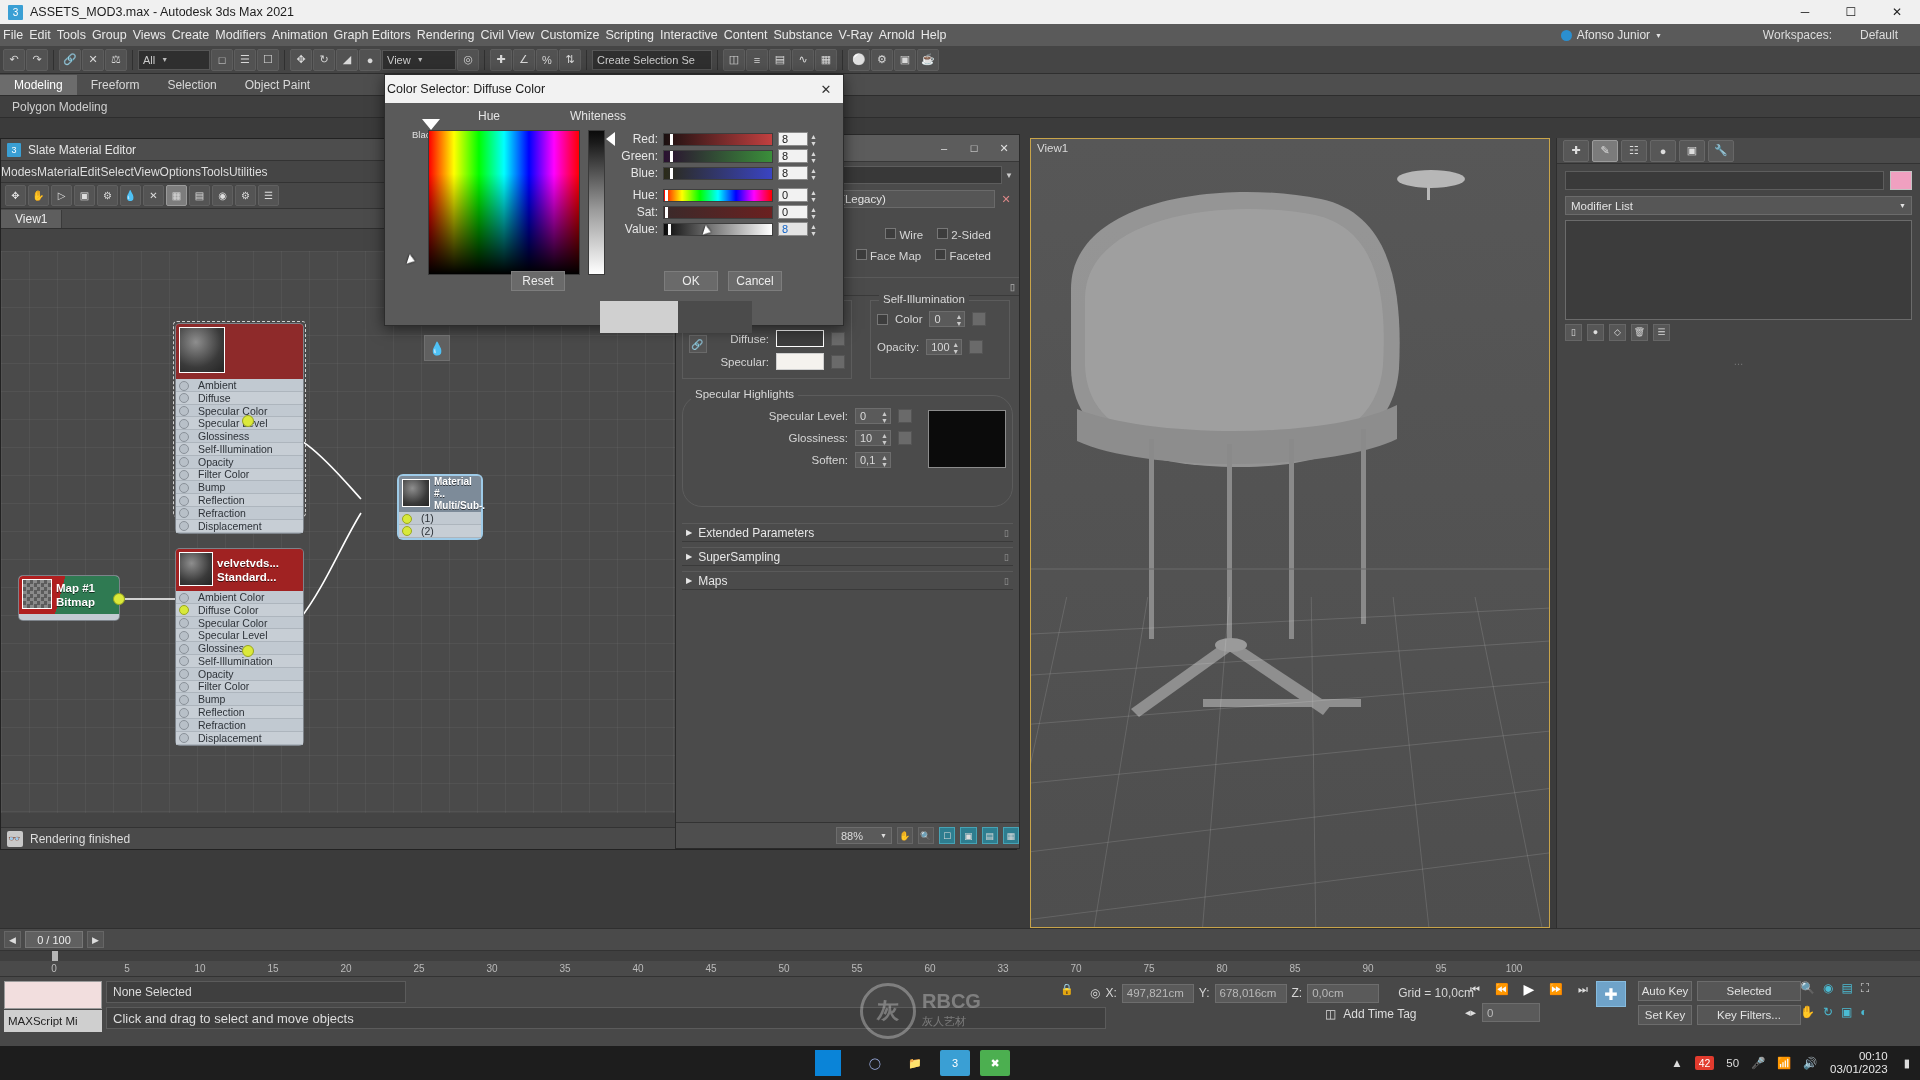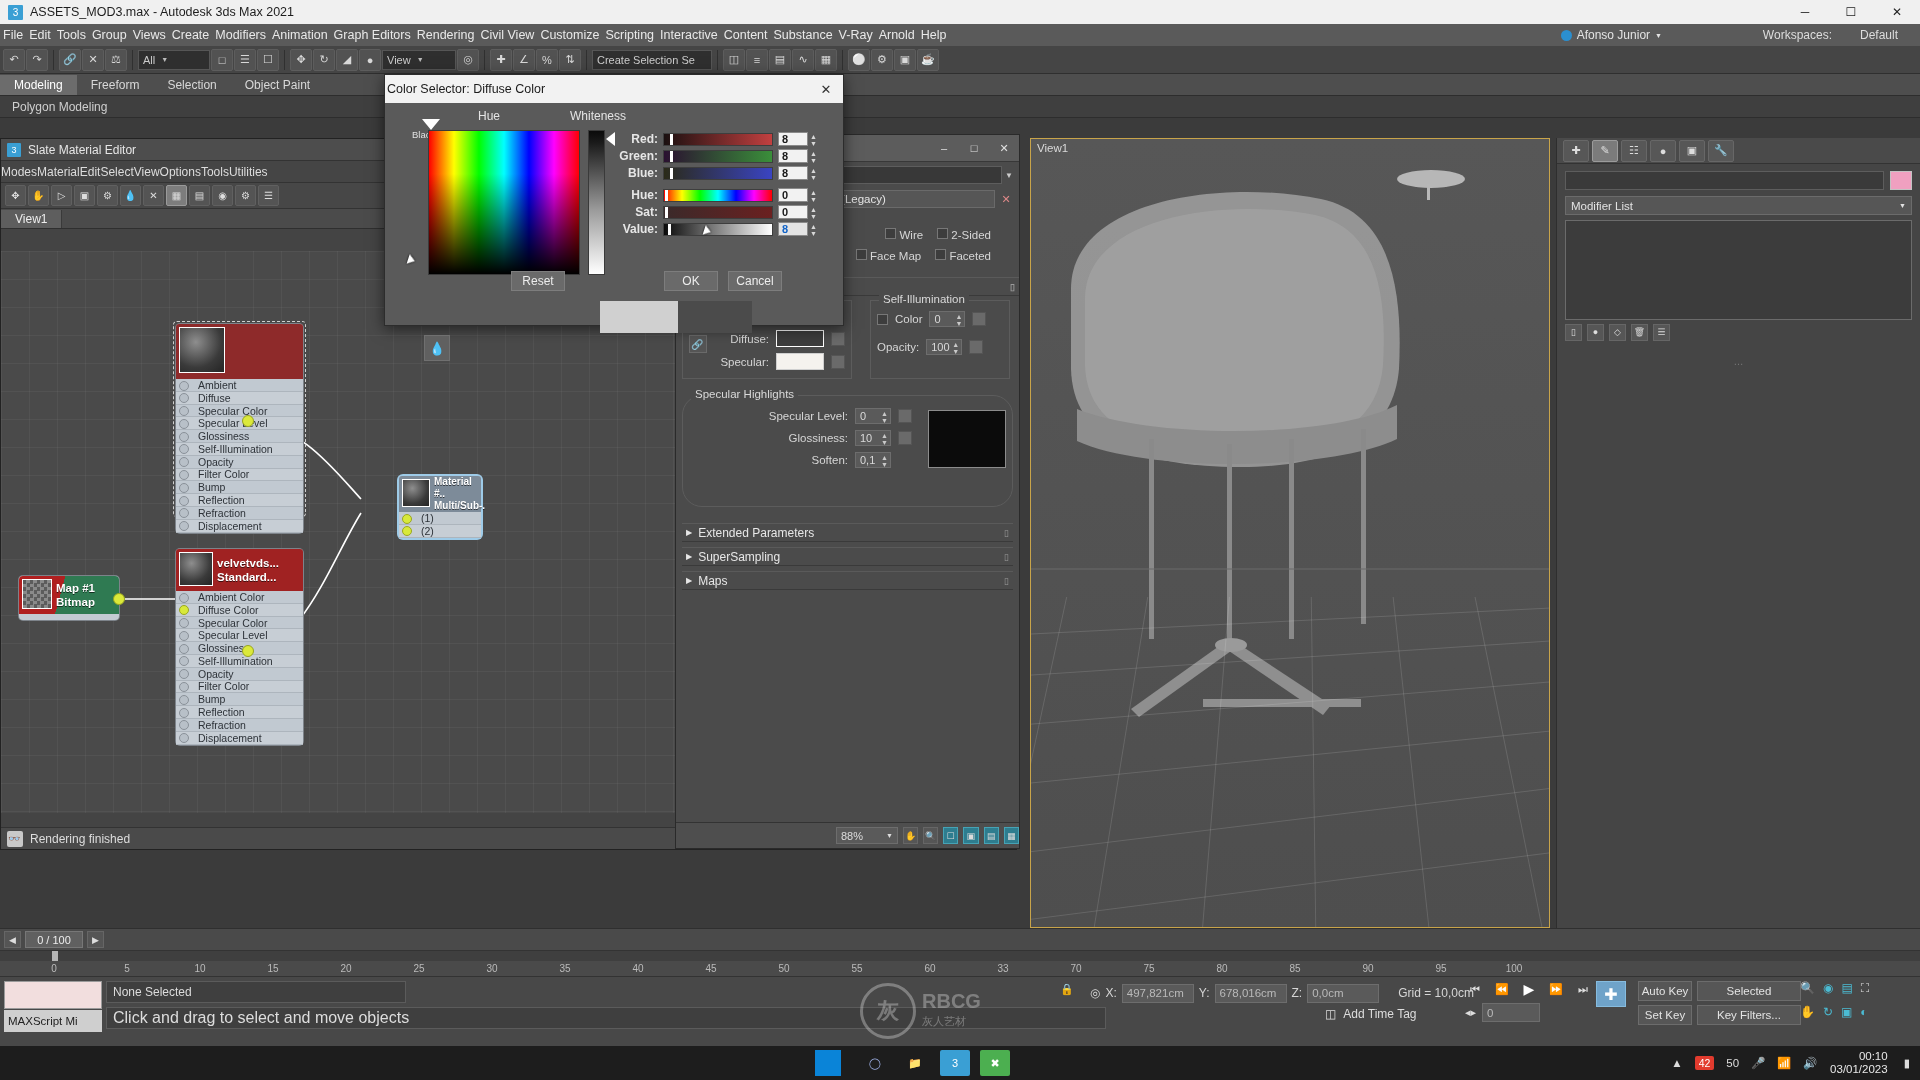--- a/index.html
+++ b/index.html
@@ -265,7 +265,7 @@
   .cs-wmark{position:absolute;left:206px;top:29px;width:0;height:0;
     border-top:7px solid transparent;border-bottom:7px solid transparent;border-right:9px solid #fff;}
   .cs-rows{position:absolute;left:214px;top:28px;width:240px;}
-  .cs-row{display:flex;align-items:center;height:16px;margin-bottom:1px;font-weight:bold;}
+  .cs-row{display:flex;align-items:center;height:16px;margin-bottom:1px;}
   .cs-row .lbl{width:44px;text-align:right;font-size:12px;color:#e6e6e6;margin-right:5px;}
   .cs-row .ramp{width:110px;height:13px;border:1px solid #3e3e3e;position:relative;}
   .cs-row .ramp .needle{position:absolute;top:0;width:3px;height:11px;background:#fff;}

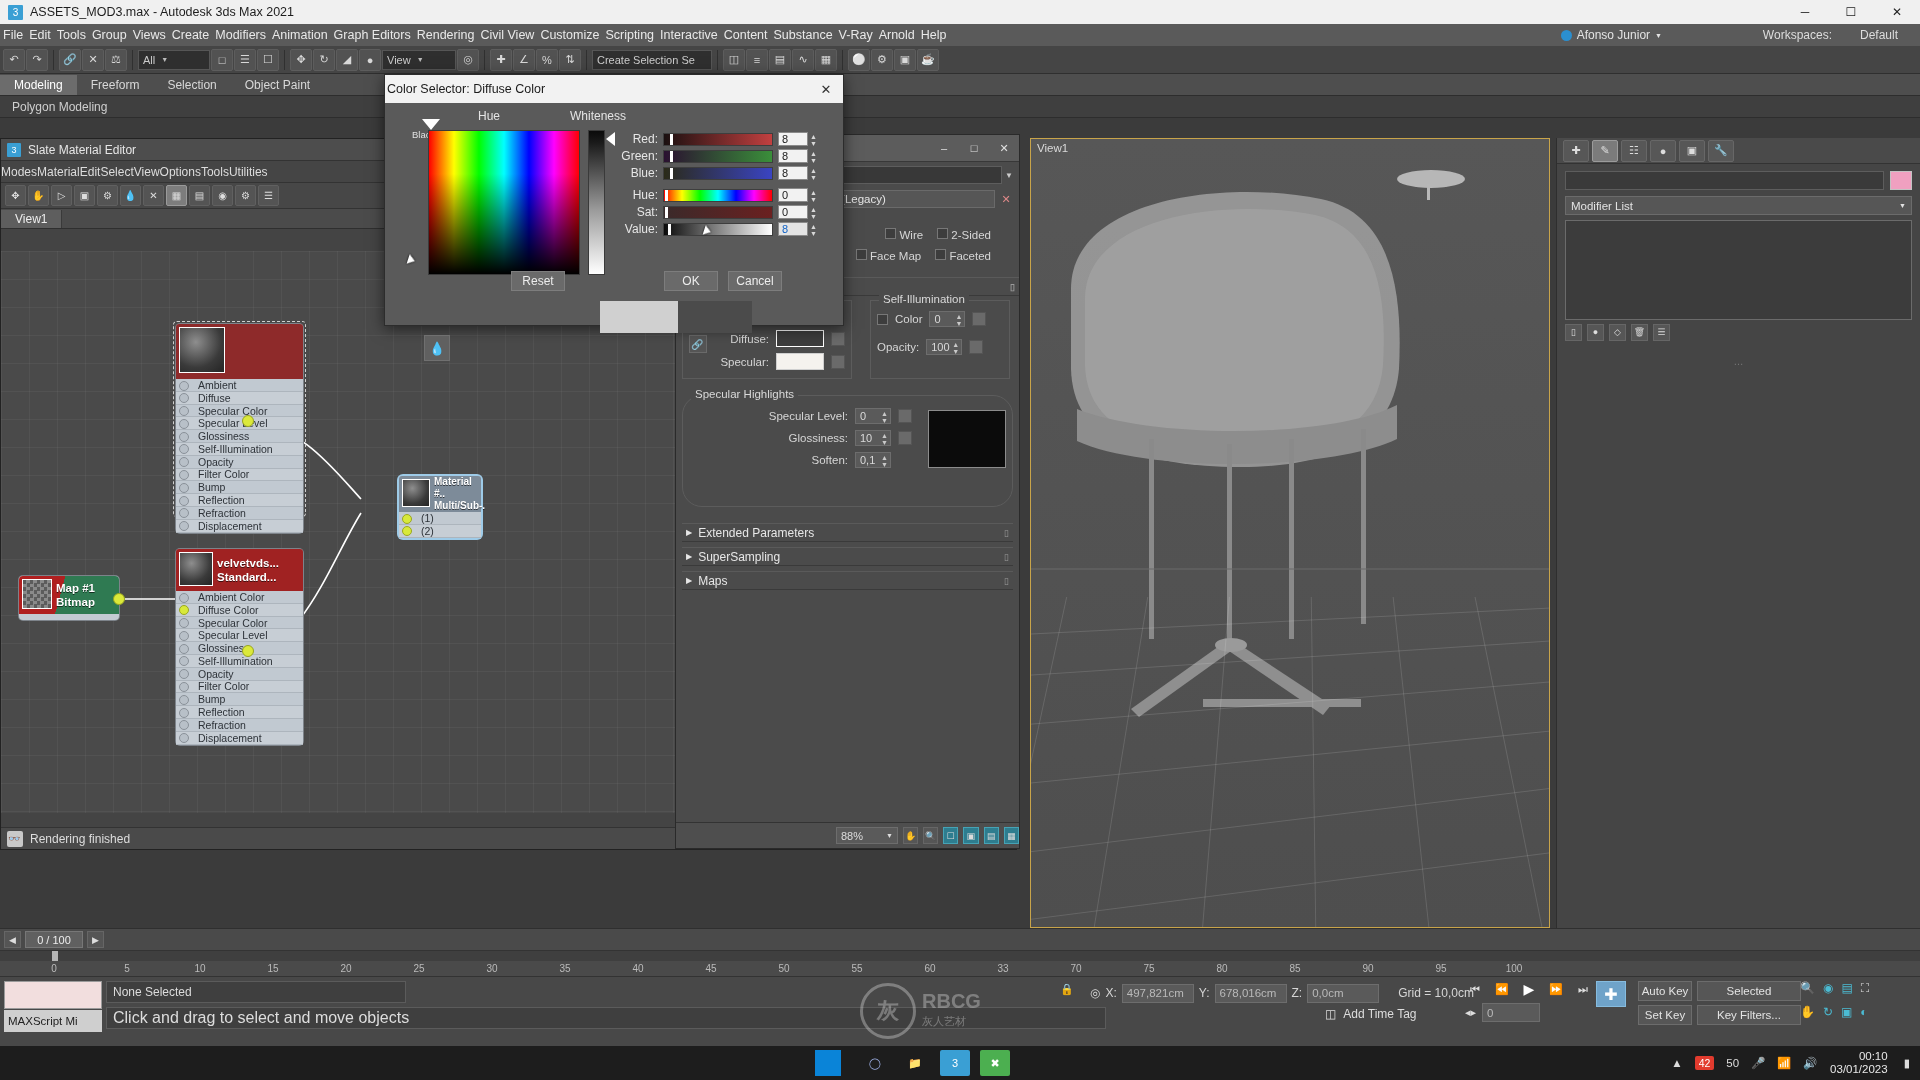--- a/index.html
+++ b/index.html
@@ -162,7 +162,7 @@
   .matwin-foot{position:absolute;left:0;bottom:0;width:343px;height:26px;background:#4e4e4e;
     border-top:1px solid #333;display:flex;align-items:center;gap:5px;padding-left:160px;}
   .matwin-foot .zoom{height:17px;background:#5a5a5a;border:1px solid #6d6d6d;font-size:11px;
-    color:#ddd;display:flex;align-items:center;padding:0 4px;gap:23px;}
+    color:#ddd;display:flex;align-items:center;padding:0 4px;gap:17px;}
   .matwin-foot .fi{width:17px;height:17px;background:#565656;border:1px solid #666;
     display:flex;align-items:center;justify-content:center;font-size:9px;color:#dcdcdc;}
   .matwin-foot .fi.t{background:#2e7d8f;border-color:#46a3b5;}

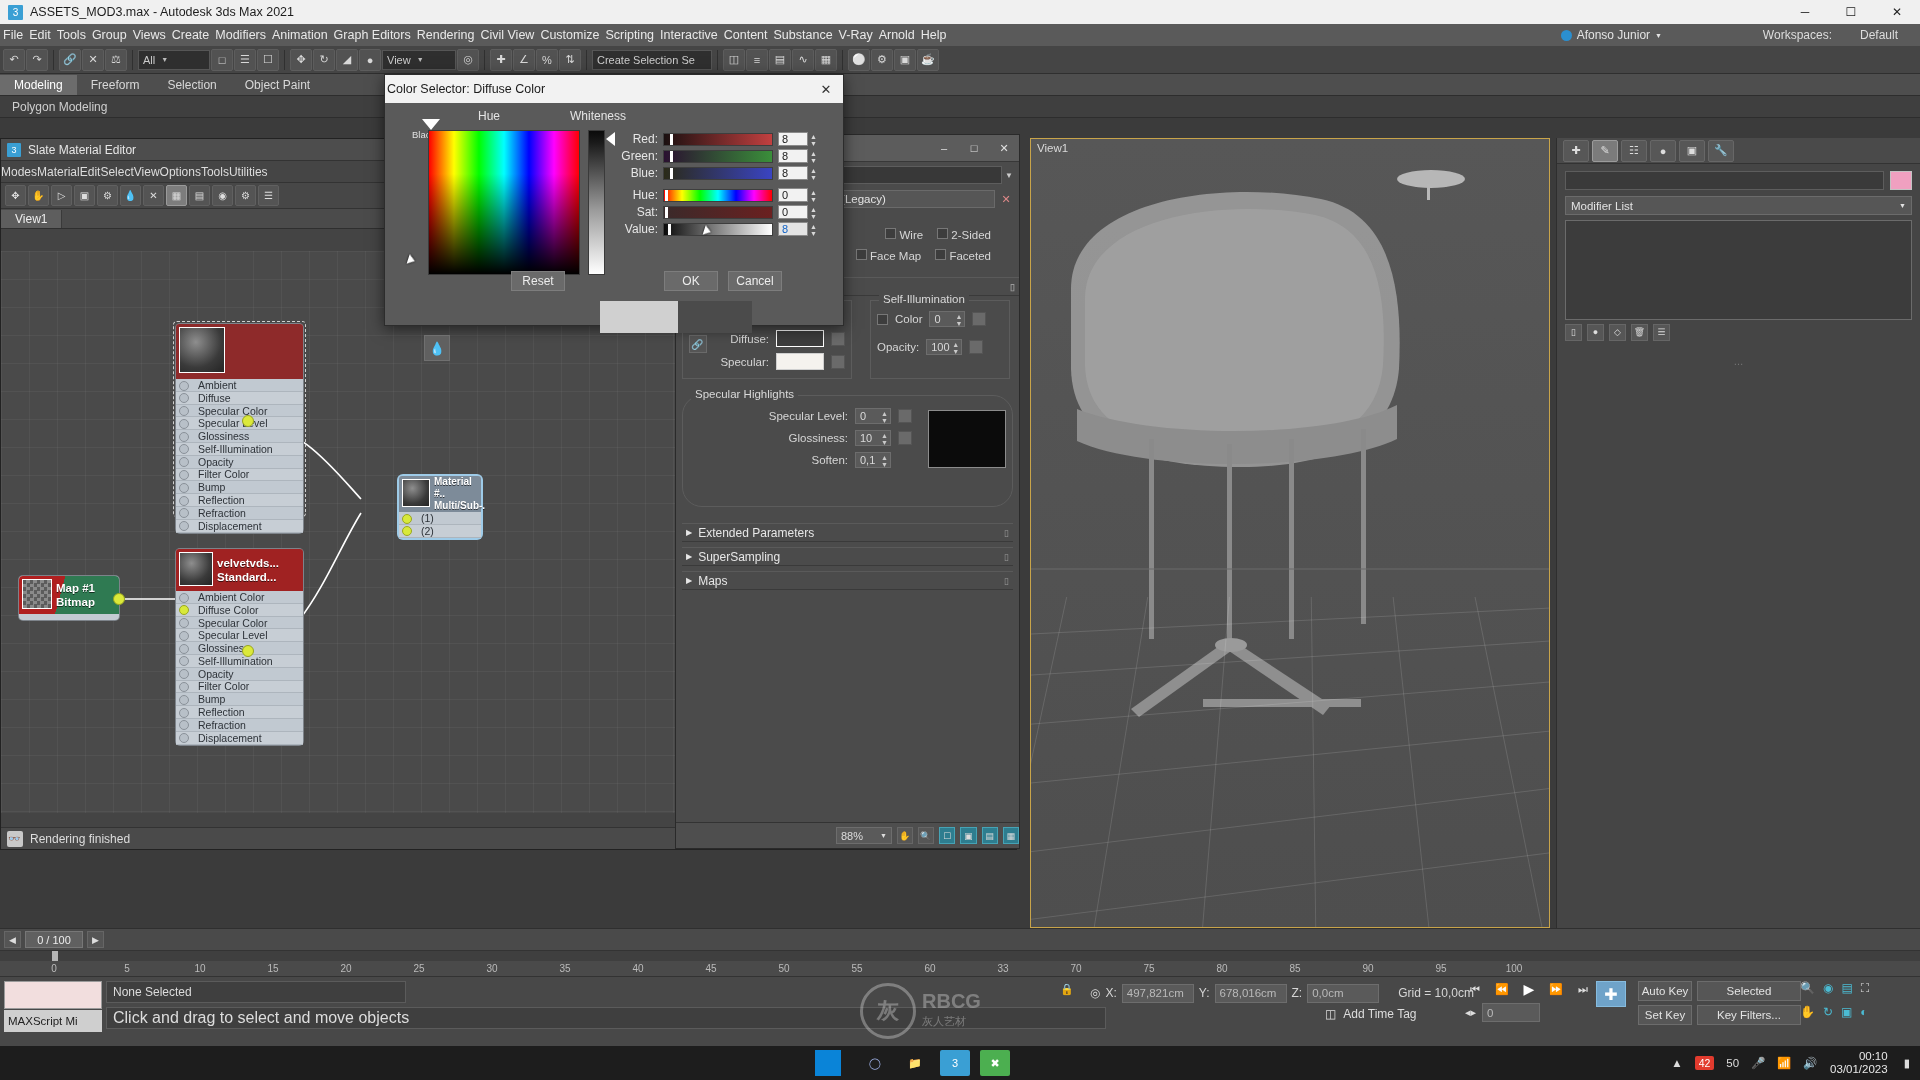--- a/index.html
+++ b/index.html
@@ -216,7 +216,7 @@
     font-size:12px;color:#ddd;}
   .prompt{position:absolute;left:106px;top:30px;height:22px;background:#3f3f3f;
     border:1px solid #5b5b5b;width:1000px;display:flex;align-items:center;padding-left:6px;
-    font-size:16px;color:#ddd;}
+    font-size:13px;color:#ddd;}
   .coords{position:absolute;left:1090px;top:4px;height:24px;display:flex;align-items:center;gap:5px;font-size:12px;}
   .coord-f{width:72px;height:19px;background:#5a5a5a;border:1px solid #6d6d6d;color:#b9b9b9;
     font-size:11.5px;display:flex;align-items:center;padding-left:4px;}

